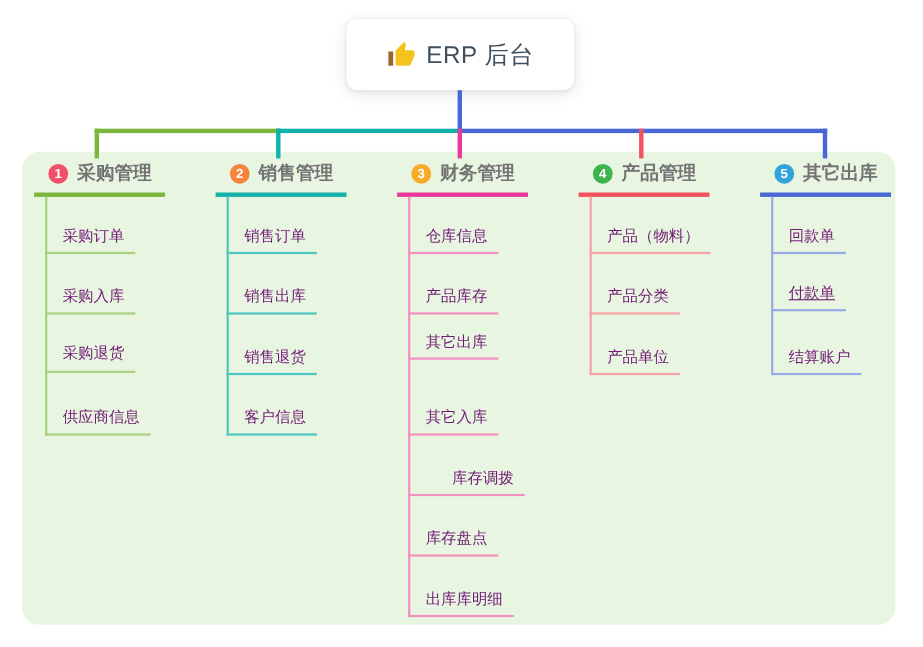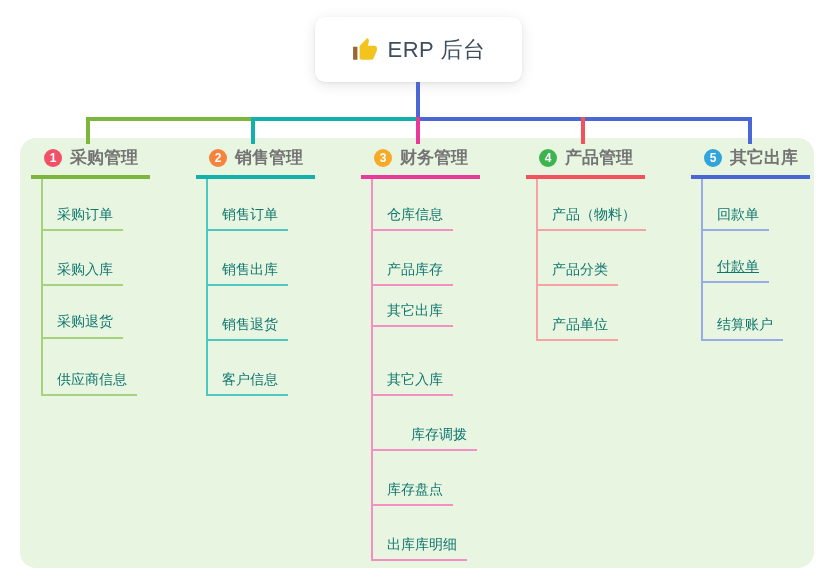--- a/index.html
+++ b/index.html
@@ -32,7 +32,7 @@
 
   
   .child-node{position:absolute;padding:0 10px 5px 16px;line-height:20px;
-              font-size:14px;color:#0f766e;white-space:nowrap;}
+              font-size:14px;color:#701a75;white-space:nowrap;}
 
   .child-vline{position:absolute;width:2px;}
 </style>

